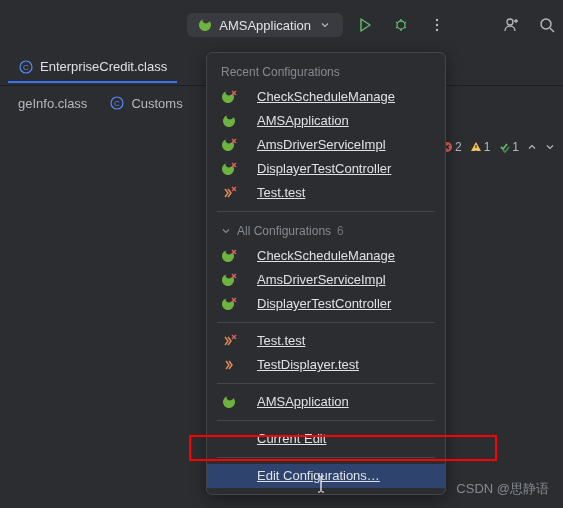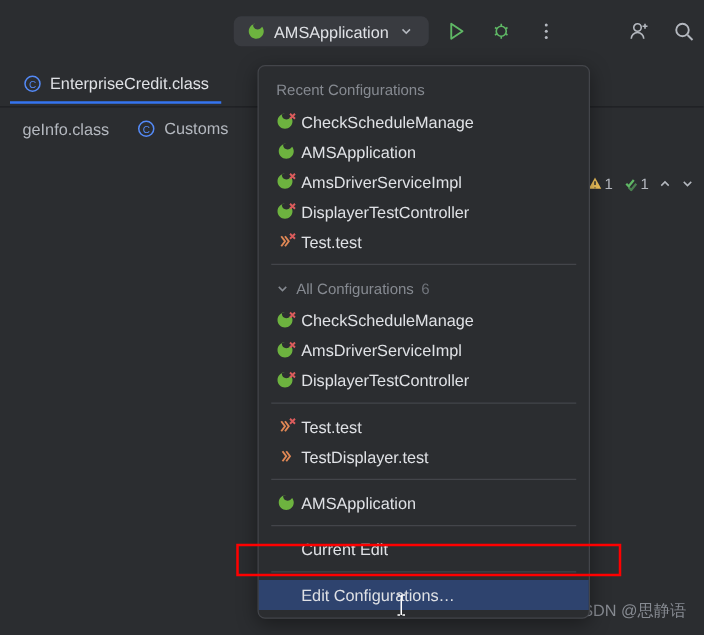--- a/index.html
+++ b/index.html
@@ -20,7 +20,7 @@
 .status-bar { position: absolute; right: 8px; top: 140px; display: flex; align-items: center; gap: 8px; color: #b4b8bf; font-size: 12px; }
 .status-item { display: flex; align-items: center; gap: 2px; }
 
-.dropdown { position: absolute; left: 206px; top: 52px; width: 266px; background: #2b2d30; border: 1px solid #43454a; border-radius: 6px; box-shadow: 0 4px 16px rgba(0,0,0,0.4); padding: 6px 0; z-index: 100; }
+.dropdown { position: absolute; left: 206px; top: 52px; width: 240px; background: #2b2d30; border: 1px solid #43454a; border-radius: 6px; box-shadow: 0 4px 16px rgba(0,0,0,0.4); padding: 6px 0; z-index: 100; }
 .dd-header { color: #868a91; font-size: 12px; padding: 6px 14px; display: flex; align-items: center; gap: 6px; }
 .dd-header .count { color: #6f737a; }
 .dd-item { display: flex; align-items: center; gap: 4px; padding: 4px 14px; cursor: pointer; }

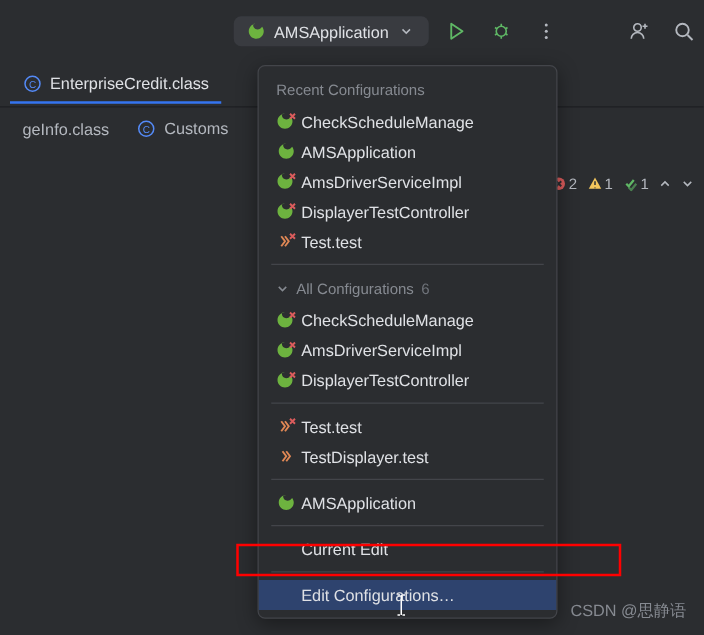--- a/index.html
+++ b/index.html
@@ -15,7 +15,7 @@
 .tab.active { border-bottom: 2px solid #3574f0; color: #dfe1e5; }
 
 .subtabs { height: 34px; display: flex; align-items: center; padding: 0 8px; gap: 2px; color: #b4b8bf; }
-.subtab { display: flex; align-items: flex-start; gap: 6px; padding: 4px 10px; cursor: pointer; }
+.subtab { display: flex; align-items: center; gap: 6px; padding: 4px 10px; cursor: pointer; }
 
 .status-bar { position: absolute; right: 8px; top: 140px; display: flex; align-items: center; gap: 8px; color: #b4b8bf; font-size: 12px; }
 .status-item { display: flex; align-items: center; gap: 2px; }

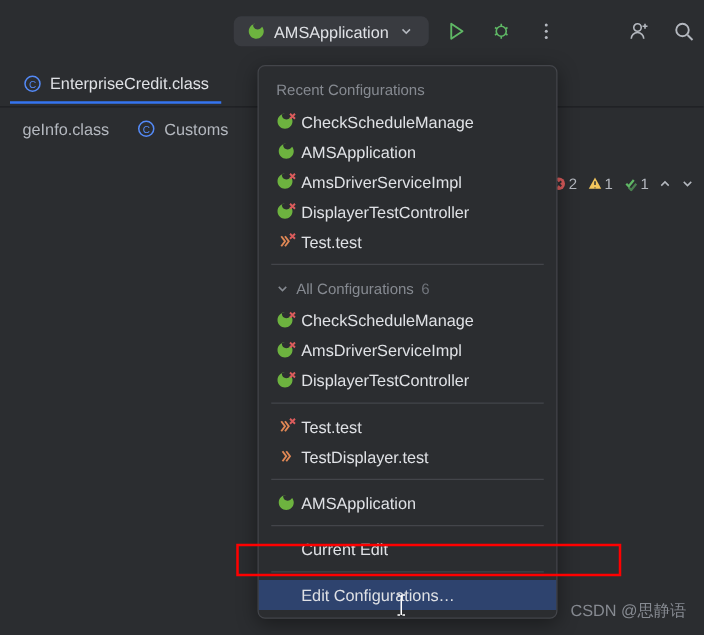--- a/index.html
+++ b/index.html
@@ -23,7 +23,7 @@
 .dropdown { position: absolute; left: 206px; top: 52px; width: 240px; background: #2b2d30; border: 1px solid #43454a; border-radius: 6px; box-shadow: 0 4px 16px rgba(0,0,0,0.4); padding: 6px 0; z-index: 100; }
 .dd-header { color: #868a91; font-size: 12px; padding: 6px 14px; display: flex; align-items: center; gap: 6px; }
 .dd-header .count { color: #6f737a; }
-.dd-item { display: flex; align-items: center; gap: 4px; padding: 4px 14px; cursor: pointer; }
+.dd-item { display: flex; align-items: flex-start; gap: 20px; padding: 4px 14px; cursor: pointer; text-decoration: underline; }
 .dd-item.selected { background: #2e436e; }
 .dd-sep { height: 1px; background: #43454a; margin: 6px 10px; }
 .icon-box { width: 16px; height: 16px; display: flex; align-items: center; justify-content: center; flex-shrink: 0; }

